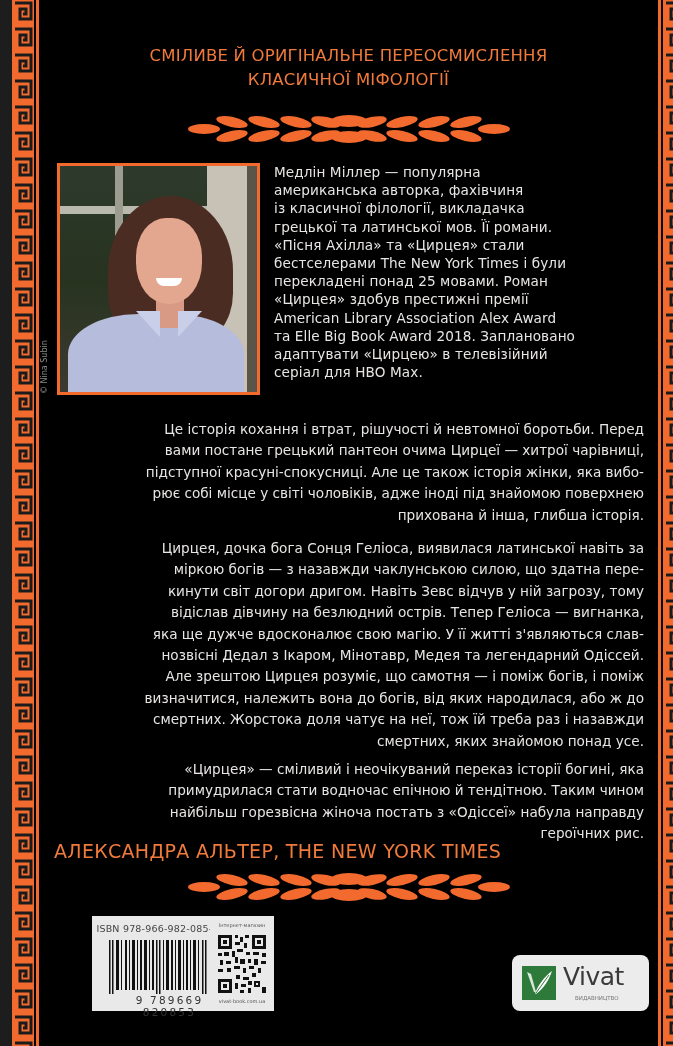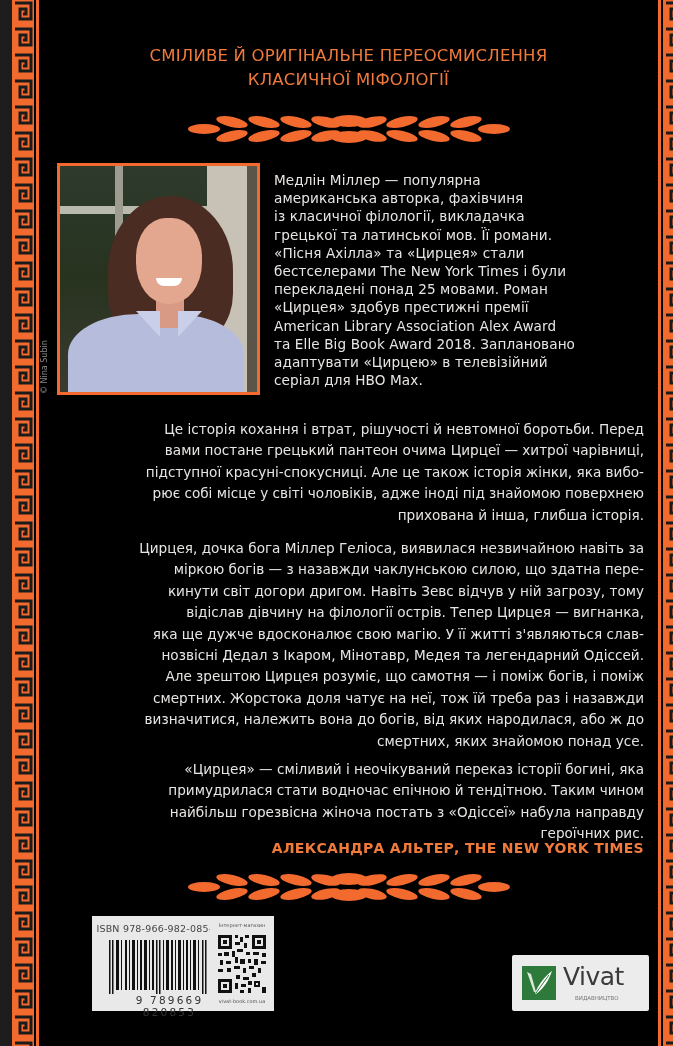--- a/index.html
+++ b/index.html
@@ -90,7 +90,7 @@
   
   .bio {
     position: absolute; left: 262px; top: 163px; width: 365px;
-    color: #e8e6e4; font-size: 13.6px; line-height: 18.2px; letter-spacing: 0.1px; margin-top: 8px;
+    color: #e8e6e4; font-size: 13.6px; line-height: 18.2px; letter-spacing: 0.1px;
   }
 
   .para {

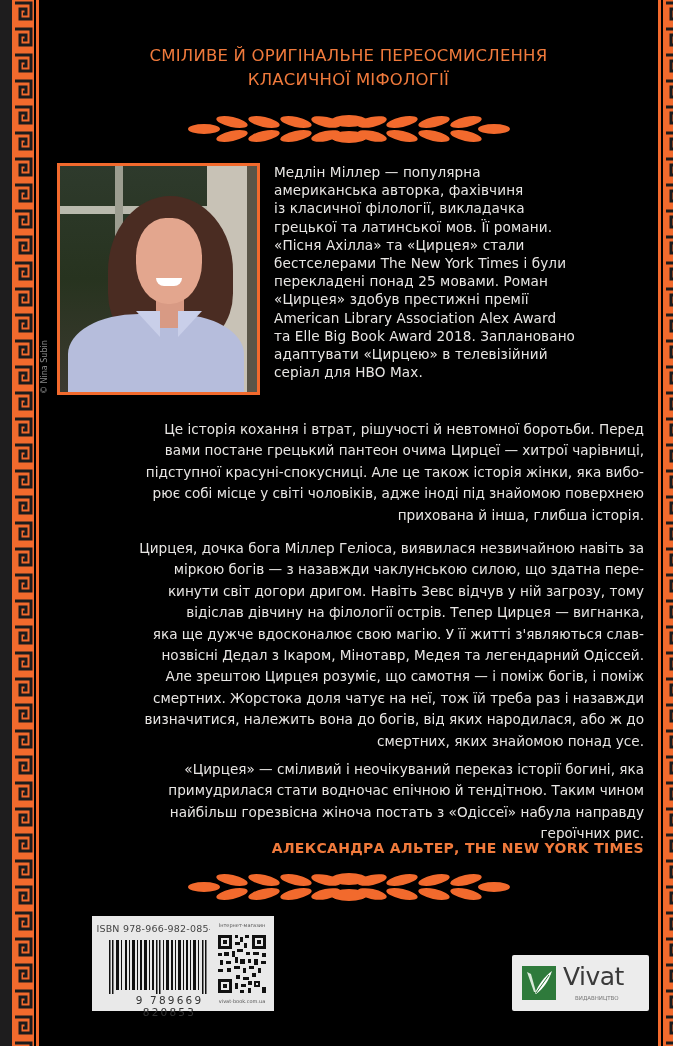--- a/index.html
+++ b/index.html
@@ -258,7 +258,7 @@
   </div>
 
   <div class="para p2">
-    <div>Цирцея, дочка бога Міллер Геліоса, виявилася незвичайною навіть за</div>
+    <div>Цирцея, дочка бога Сонця Геліоса, виявилася латинської навіть за</div>
     <div>міркою богів — з назавжди чаклунською силою, що здатна пере-</div>
     <div>кинути світ догори дригом. Навіть Зевс відчув у ній загрозу, тому</div>
     <div>відіслав дівчину на філології острів. Тепер Цирцея — вигнанка,</div>

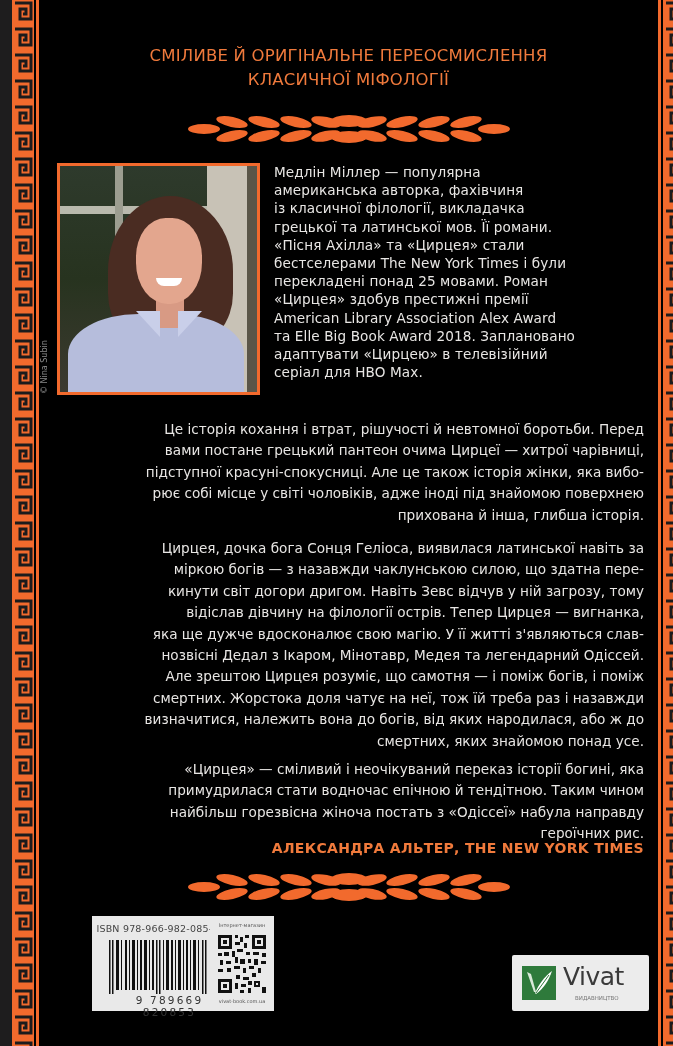--- a/index.html
+++ b/index.html
@@ -261,7 +261,7 @@
     <div>Цирцея, дочка бога Сонця Геліоса, виявилася латинської навіть за</div>
     <div>міркою богів — з назавжди чаклунською силою, що здатна пере-</div>
     <div>кинути світ догори дригом. Навіть Зевс відчув у ній загрозу, тому</div>
-    <div>відіслав дівчину на філології острів. Тепер Цирцея — вигнанка,</div>
+    <div>відіслав дівчину на безлюдний острів. Тепер Геліоса — вигнанка,</div>
     <div>яка ще дужче вдосконалює свою магію. У її житті з'являються слав-</div>
     <div>нозвісні Дедал з Ікаром, Мінотавр, Медея та легендарний Одіссей.</div>
     <div>Але зрештою Цирцея розуміє, що самотня — і поміж богів, і поміж</div>

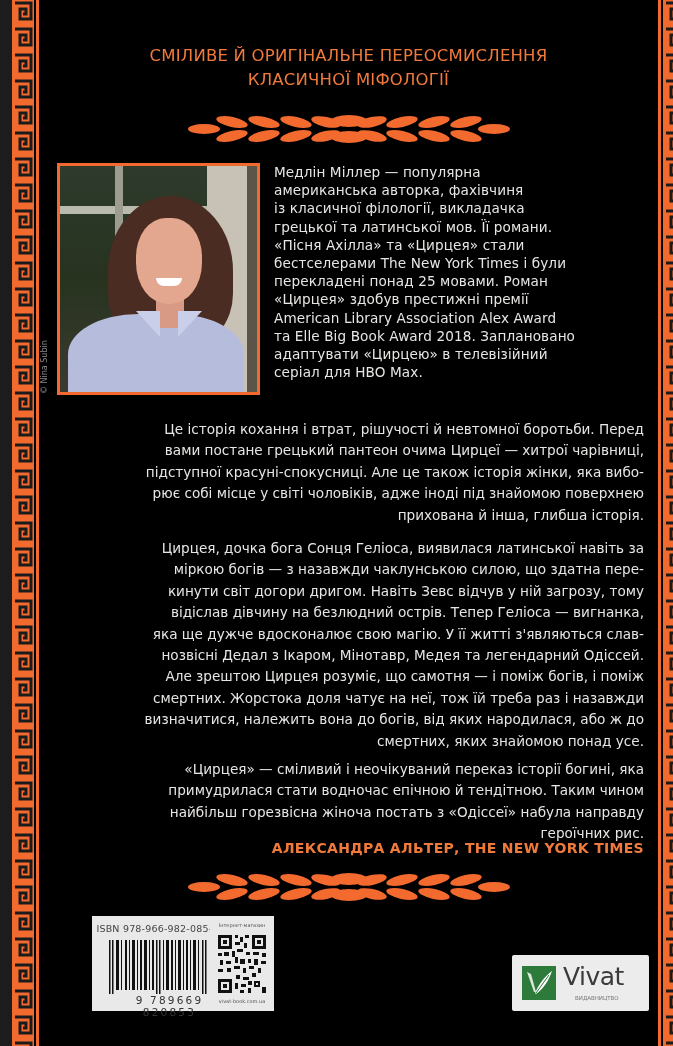--- a/index.html
+++ b/index.html
@@ -265,8 +265,8 @@
     <div>яка ще дужче вдосконалює свою магію. У її житті з'являються слав-</div>
     <div>нозвісні Дедал з Ікаром, Мінотавр, Медея та легендарний Одіссей.</div>
     <div>Але зрештою Цирцея розуміє, що самотня — і поміж богів, і поміж</div>
+    <div>визначитися, належить вона до богів, від яких народилася, або ж до</div>
     <div>смертних. Жорстока доля чатує на неї, тож їй треба раз і назавжди</div>
-    <div>визначитися, належить вона до богів, від яких народилася, або ж до</div>
     <div>смертних, яких знайомою понад усе.</div>
   </div>
 

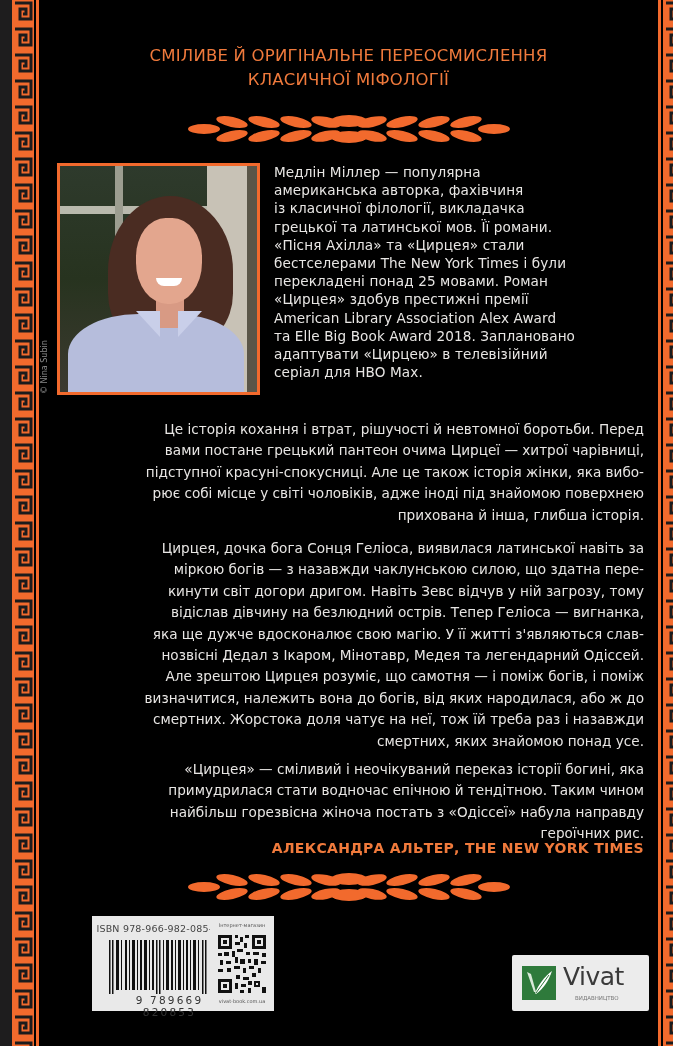--- a/index.html
+++ b/index.html
@@ -103,7 +103,7 @@
 
   .attribution {
     position: absolute; left: 42px; top: 840px; width: 590px;
-    text-align: right; color: #f07a3c; font-size: 14px; letter-spacing: 0.3px; font-weight: bold;
+    text-align: left; color: #f07a3c; font-size: 19px; letter-spacing: 0.3px;
   }
 
   

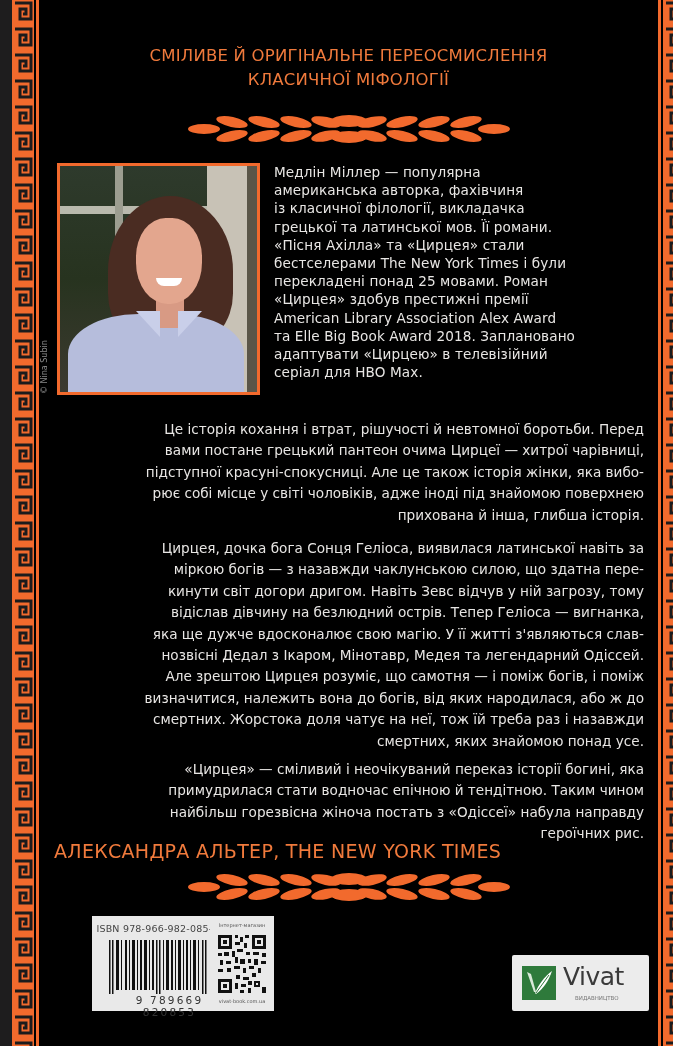--- a/index.html
+++ b/index.html
@@ -138,7 +138,7 @@
 
   .publisher {
     position: absolute; left: 500px; top: 955px; width: 137px; height: 56px;
-    background: #ececec; border-radius: 2px;
+    background: #ececec; border-radius: 8px;
   }
   .pub-mark {
     position: absolute; left: 10px; top: 11px; width: 34px; height: 34px;

